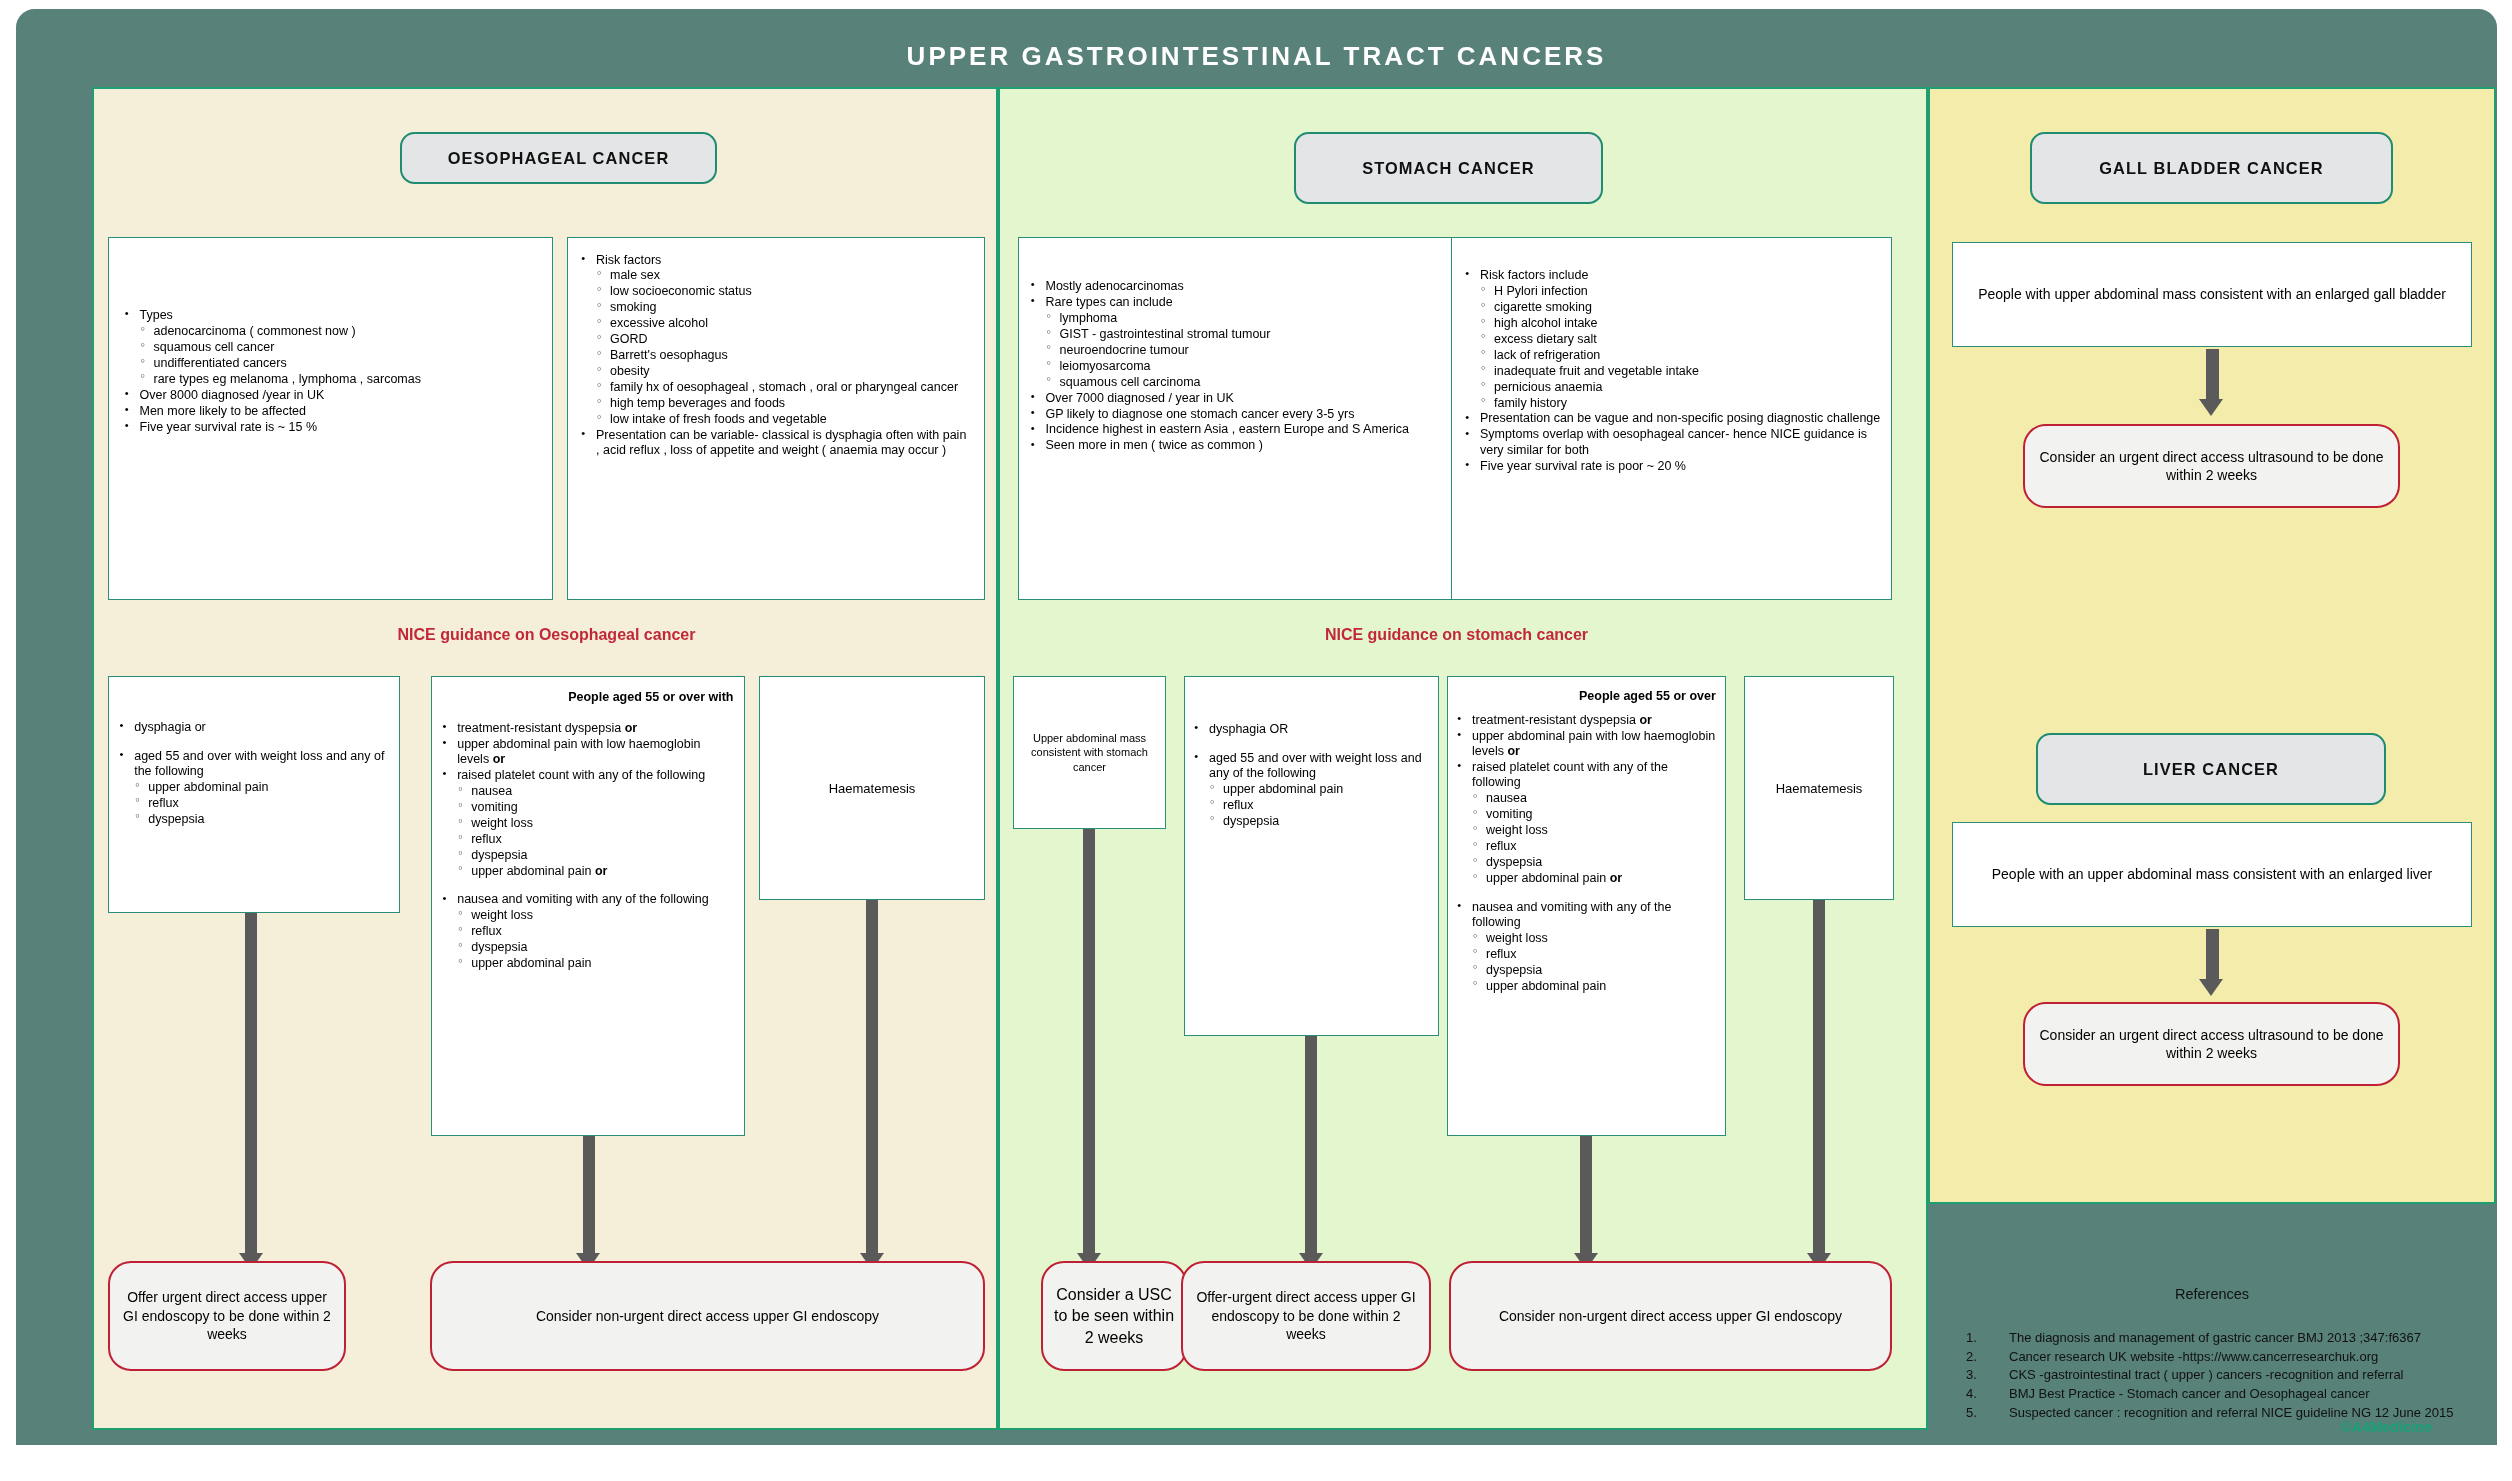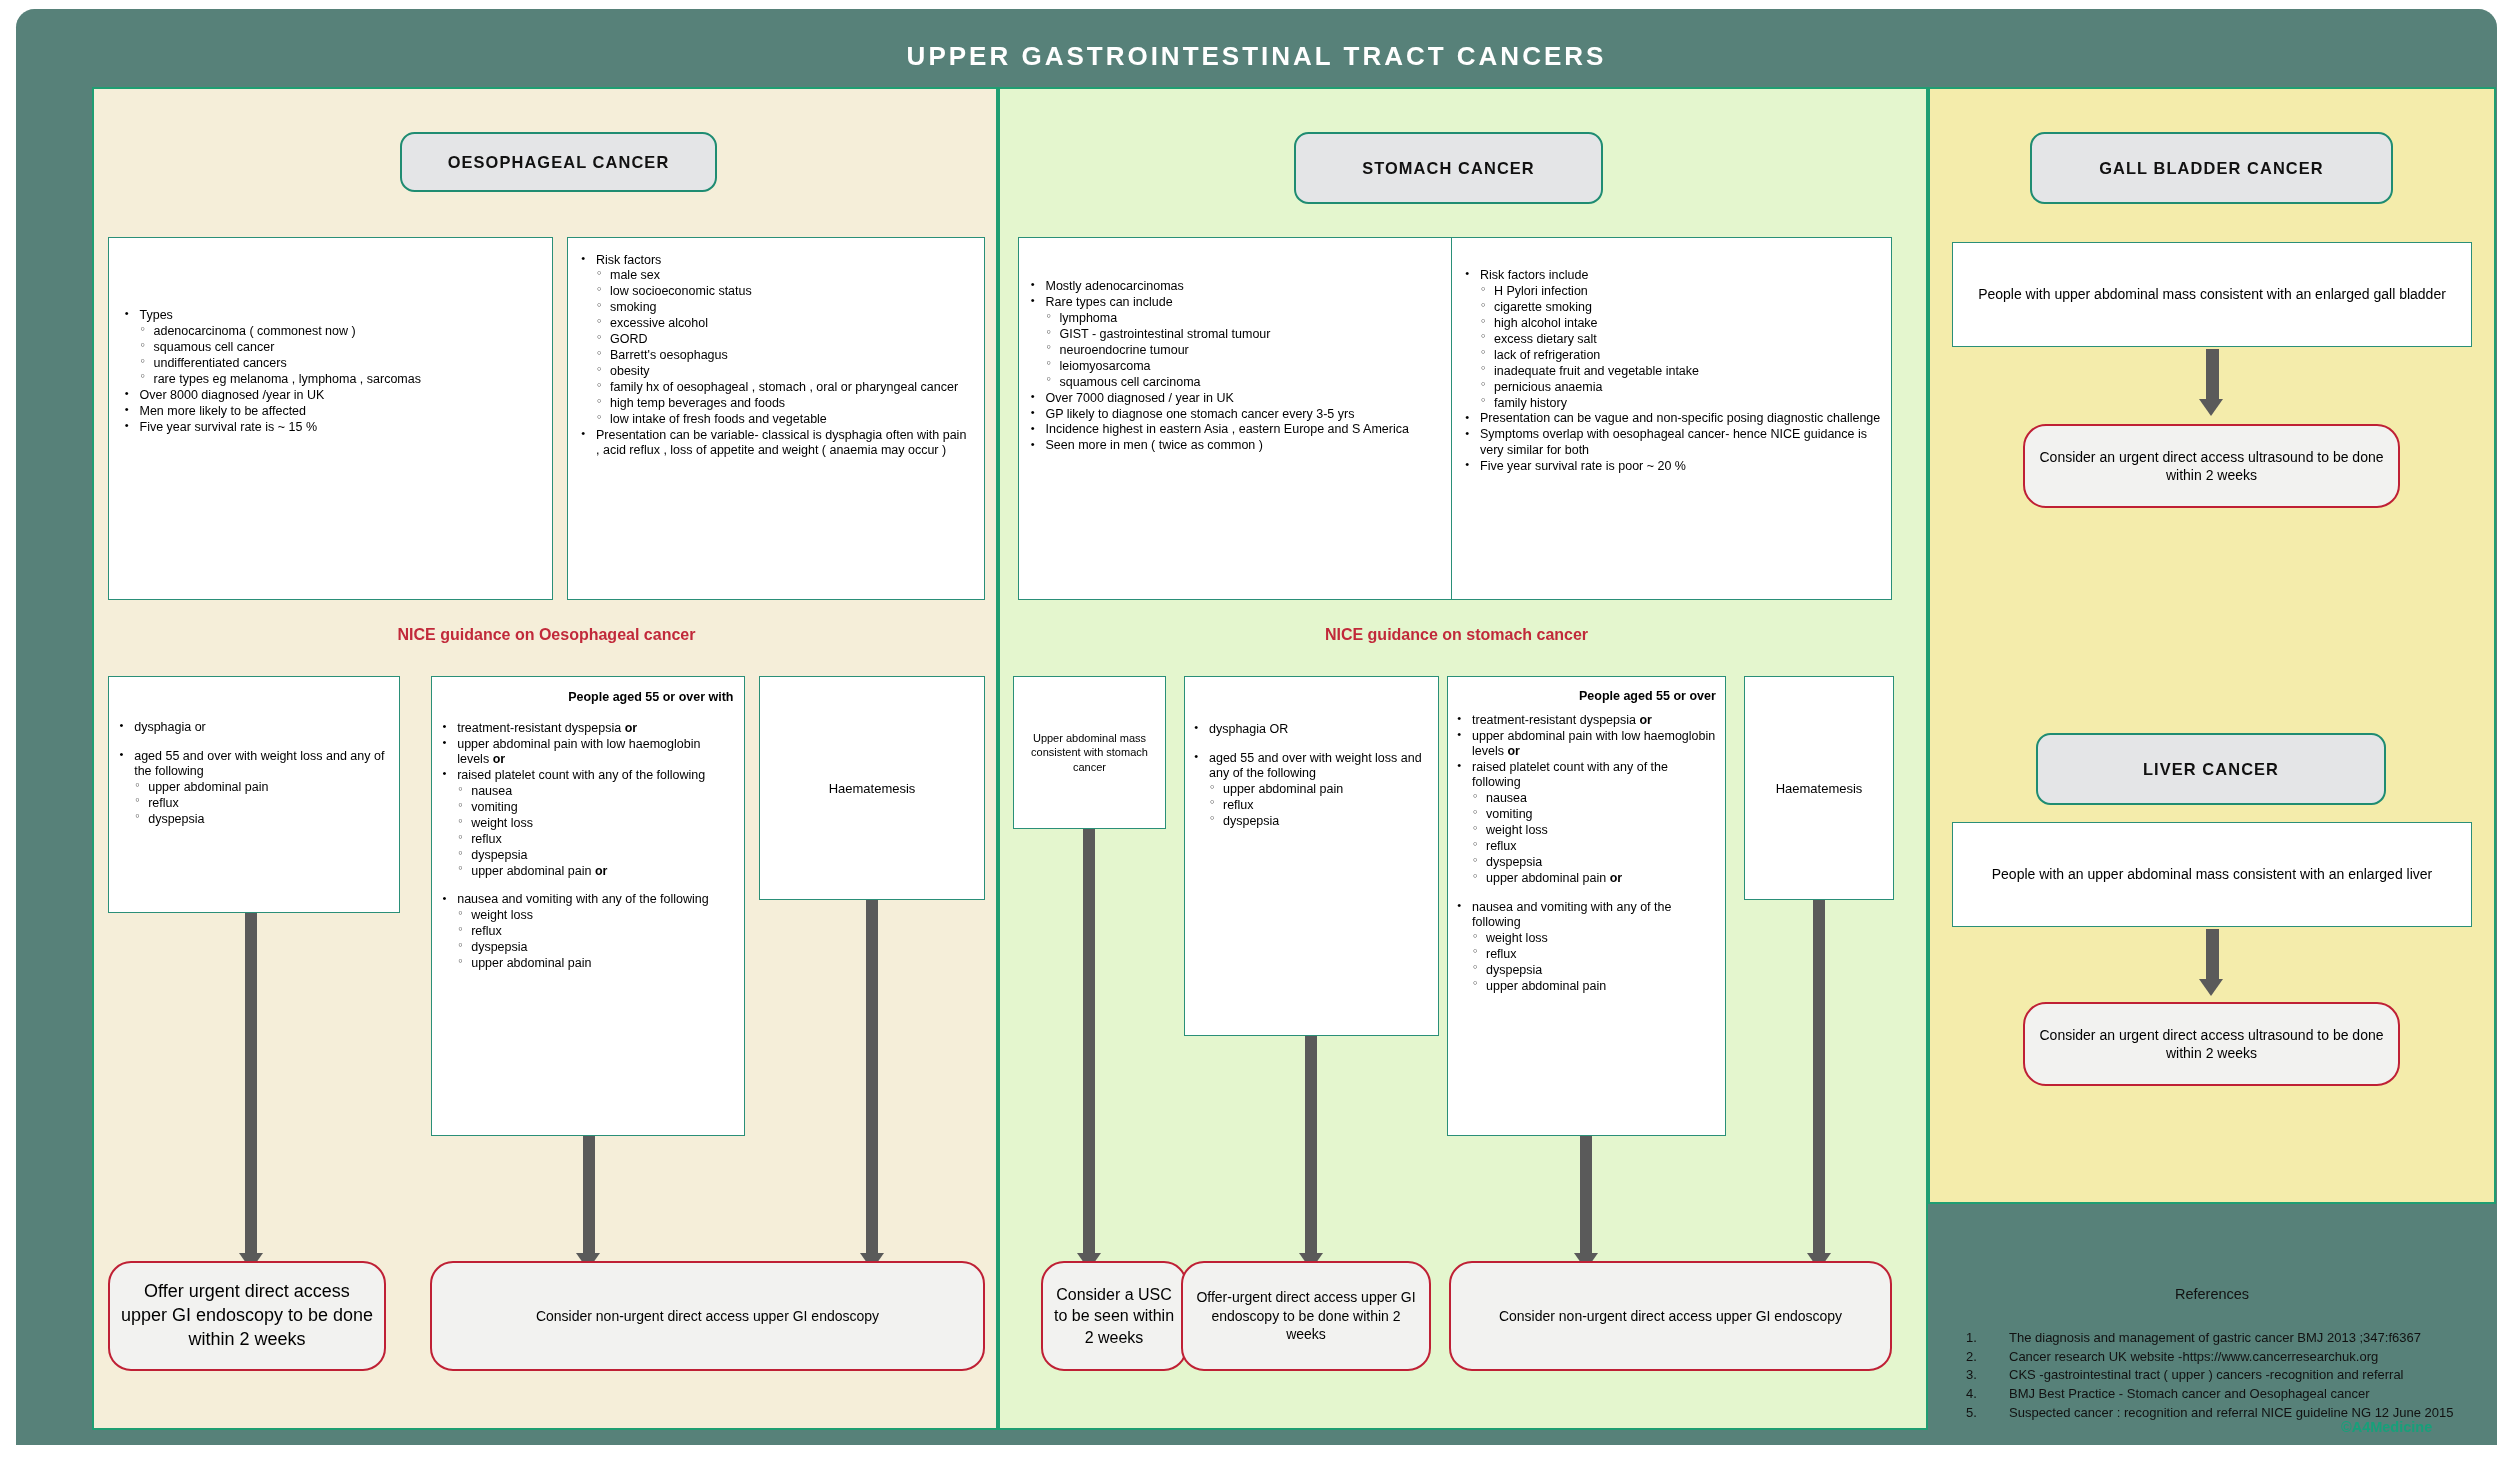--- a/index.html
+++ b/index.html
@@ -22,7 +22,7 @@
   .pill{position:absolute;background:#e4e5e7;border:2px solid #1f8c72;border-radius:14.5px;
         display:flex;align-items:center;justify-content:center;text-align:center;
         font-weight:bold;font-size:16.4px;letter-spacing:1.1px;color:#111;box-sizing:border-box;}
-  #pill-oeso{left:400px;top:132px;width:317px;height:60px;}
+  #pill-oeso{left:400px;top:132px;width:317px;height:52px;}
   #pill-stom{left:1294px;top:132px;width:309px;height:72px;}
   #pill-gall{left:2030px;top:132px;width:363px;height:72px;}
   #pill-liver{left:2036px;top:733px;width:350px;height:72px;}

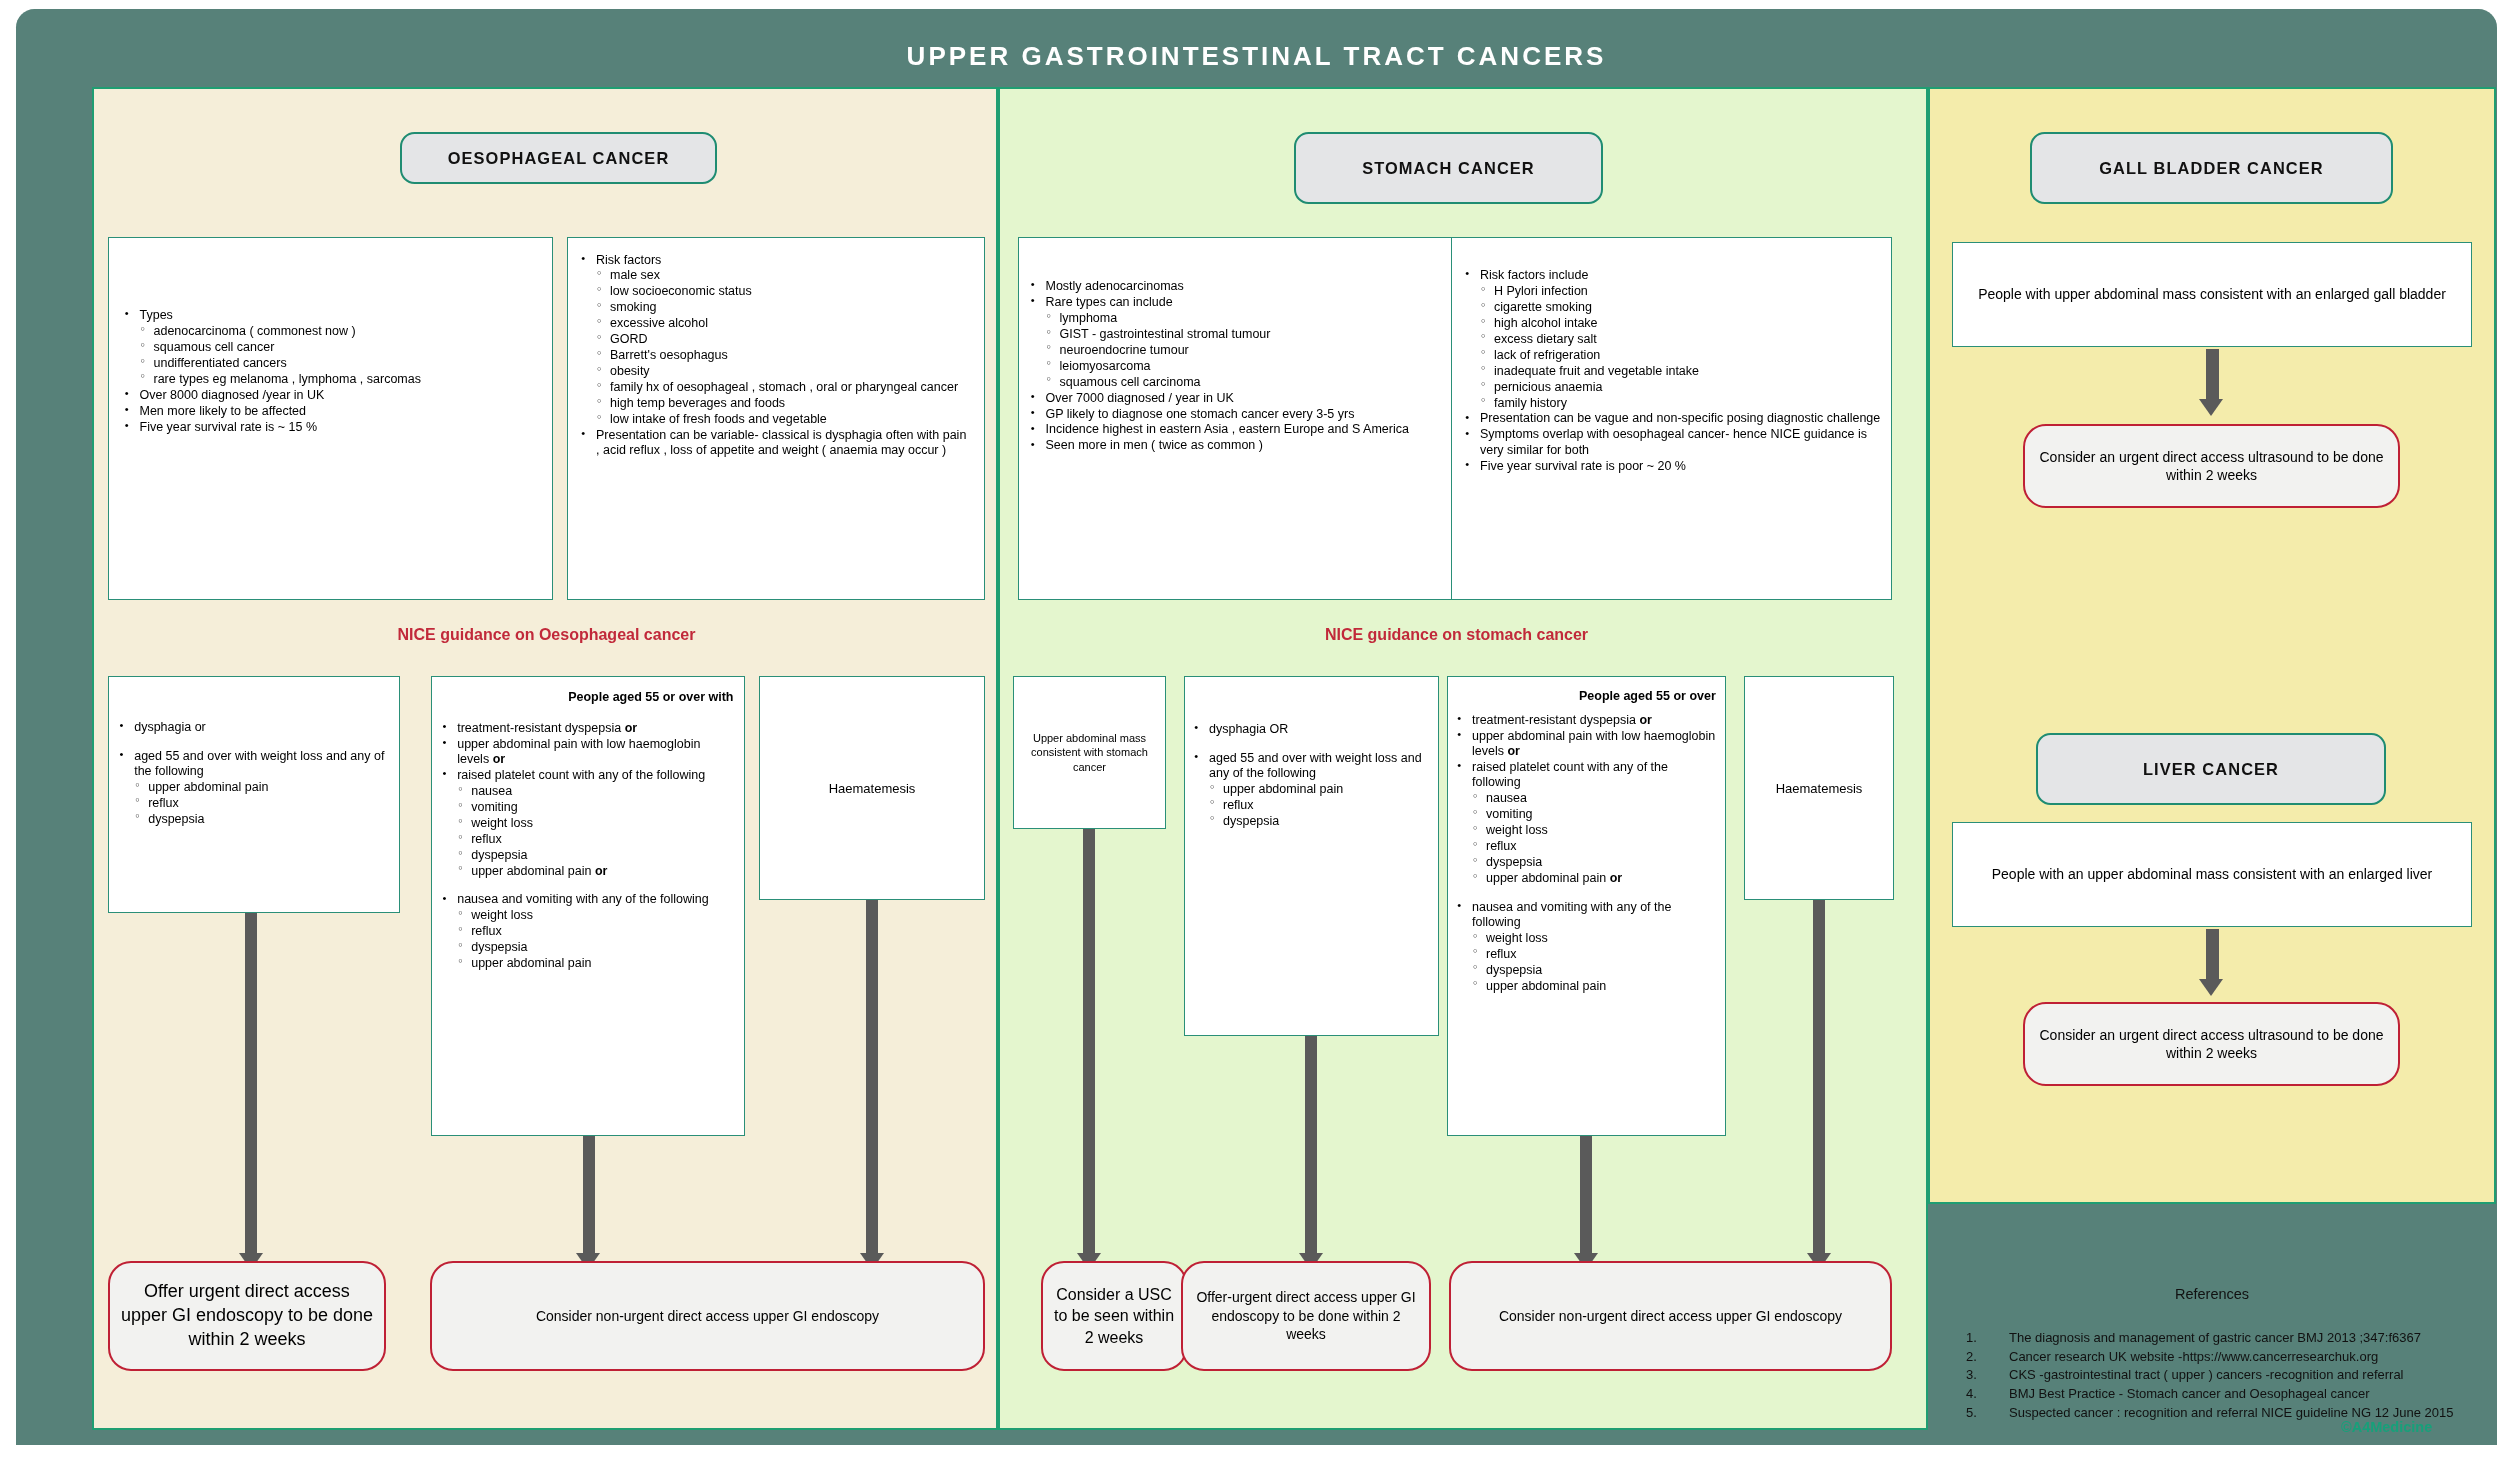--- a/index.html
+++ b/index.html
@@ -144,7 +144,7 @@
   <div class="arrow" style="left:866px;top:900px;width:12px;height:358px;"></div>
   <div class="arrowhead" style="left:860px;top:1253px;"></div>
 
-  <div class="rbox" style="left:108px;top:1261px;width:278px;height:110px;font-size:18px;">Offer urgent direct access upper GI endoscopy to be done within 2 weeks</div>
+  <div class="rbox" style="left:108px;top:1261px;width:238px;height:110px;font-size:14px;">Offer urgent direct access upper GI endoscopy to be done within 2 weeks</div>
   <div class="rbox" style="left:430px;top:1261px;width:555px;height:110px;font-size:14px;">Consider non-urgent direct access upper GI endoscopy</div>
 
   <div class="panel" id="panel-stom"></div>

